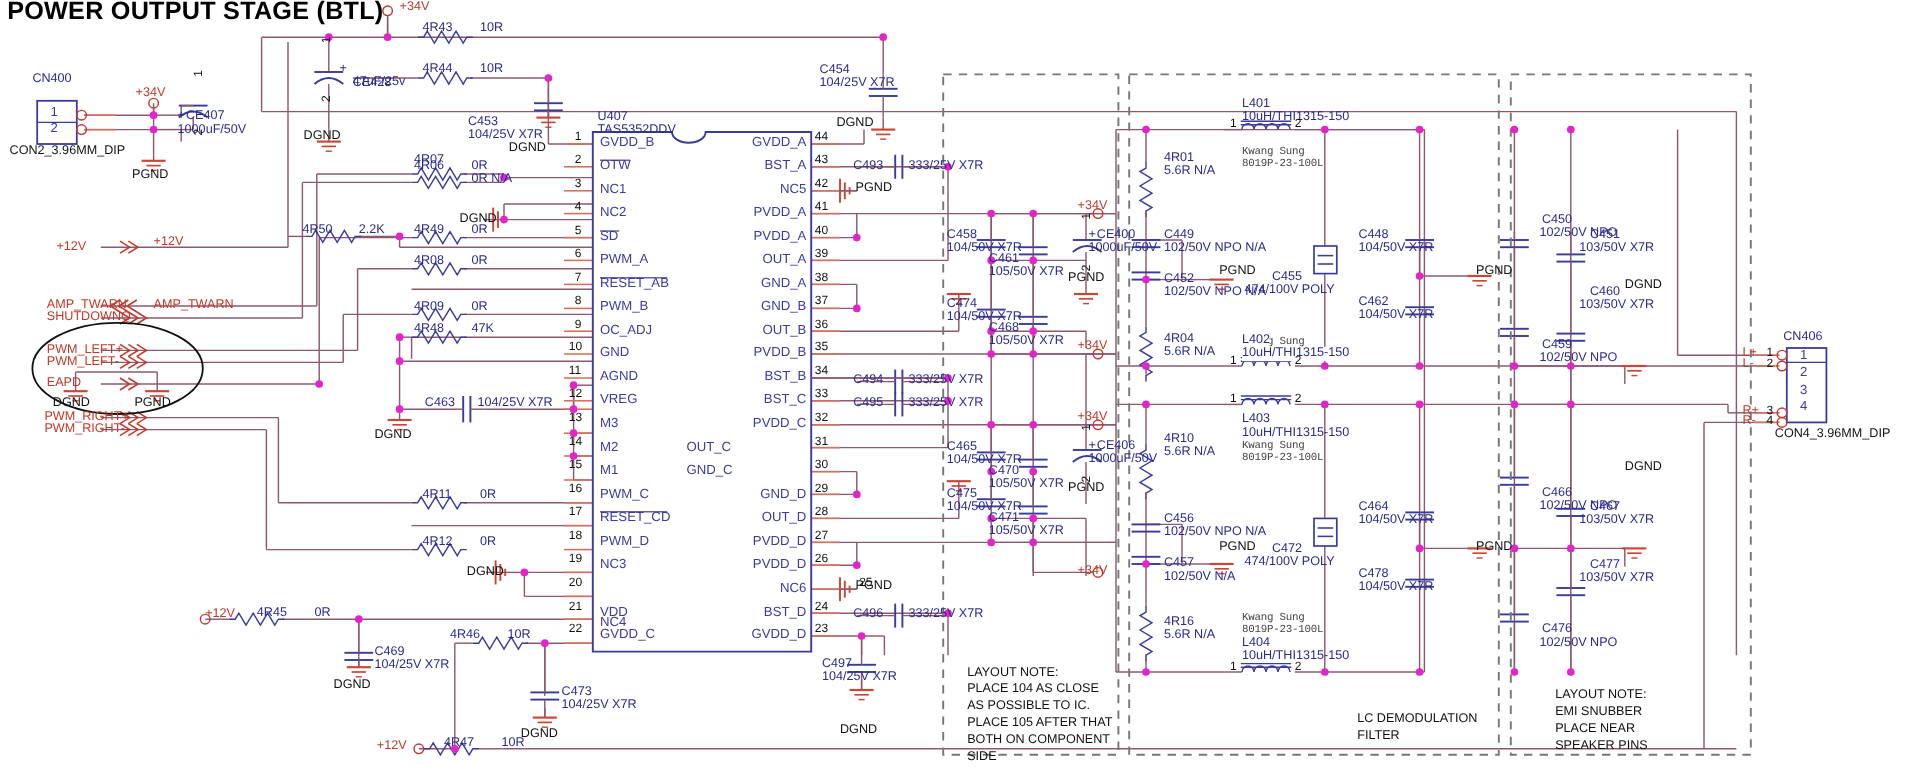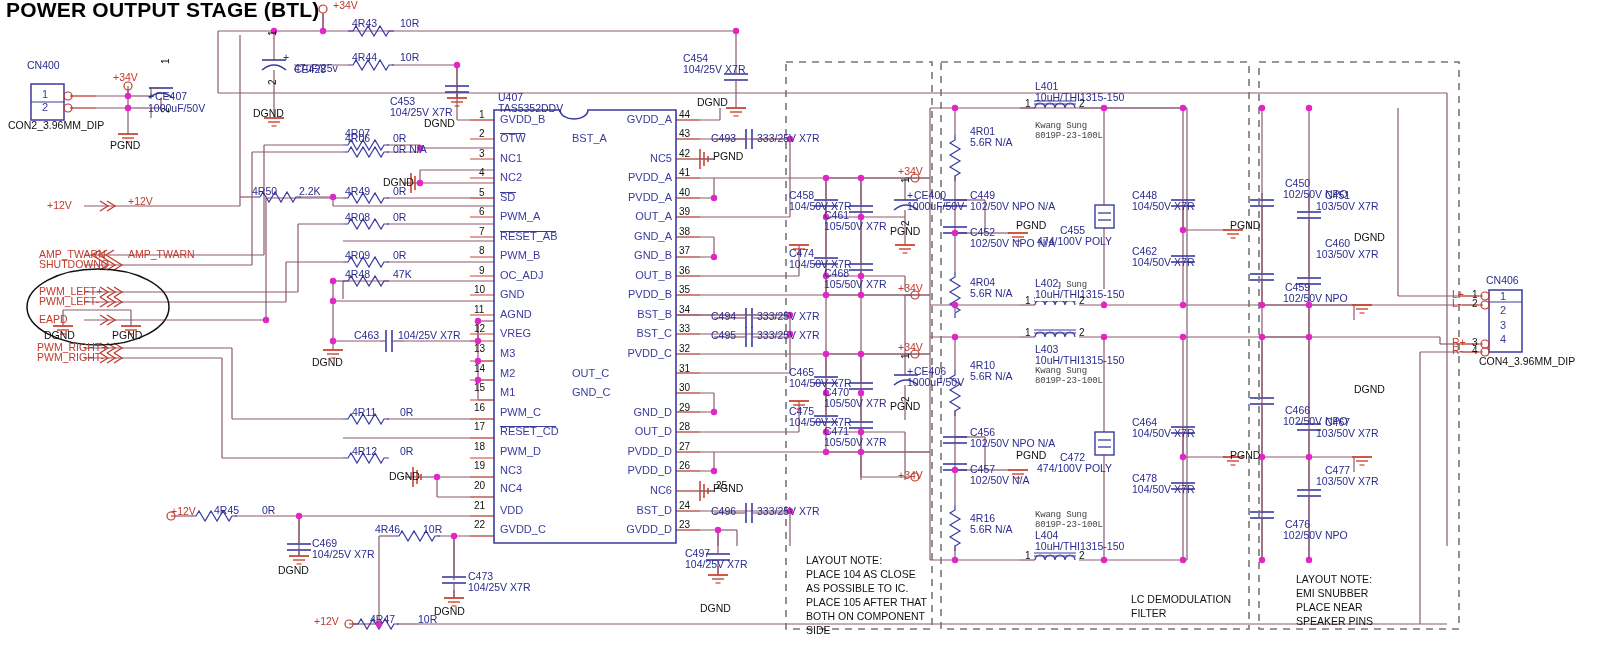--- a/index.html
+++ b/index.html
@@ -799,7 +799,7 @@
 <div class="lbl num" style="left:474px;top:519px">22</div>
 
 <div class="lbl pin" style="left:572px;top:114px;width:100px;text-align:right">GVDD_A</div>
-<div class="lbl pin" style="left:572px;top:133px;width:100px;text-align:left">BST_A</div>
+<div class="lbl pin" style="left:572px;top:133px;width:100px;text-align:right">BST_A</div>
 <div class="lbl pin" style="left:572px;top:153px;width:100px;text-align:right">NC5</div>
 <div class="lbl pin" style="left:572px;top:172px;width:100px;text-align:right">PVDD_A</div>
 <div class="lbl pin" style="left:572px;top:192px;width:100px;text-align:right">PVDD_A</div>

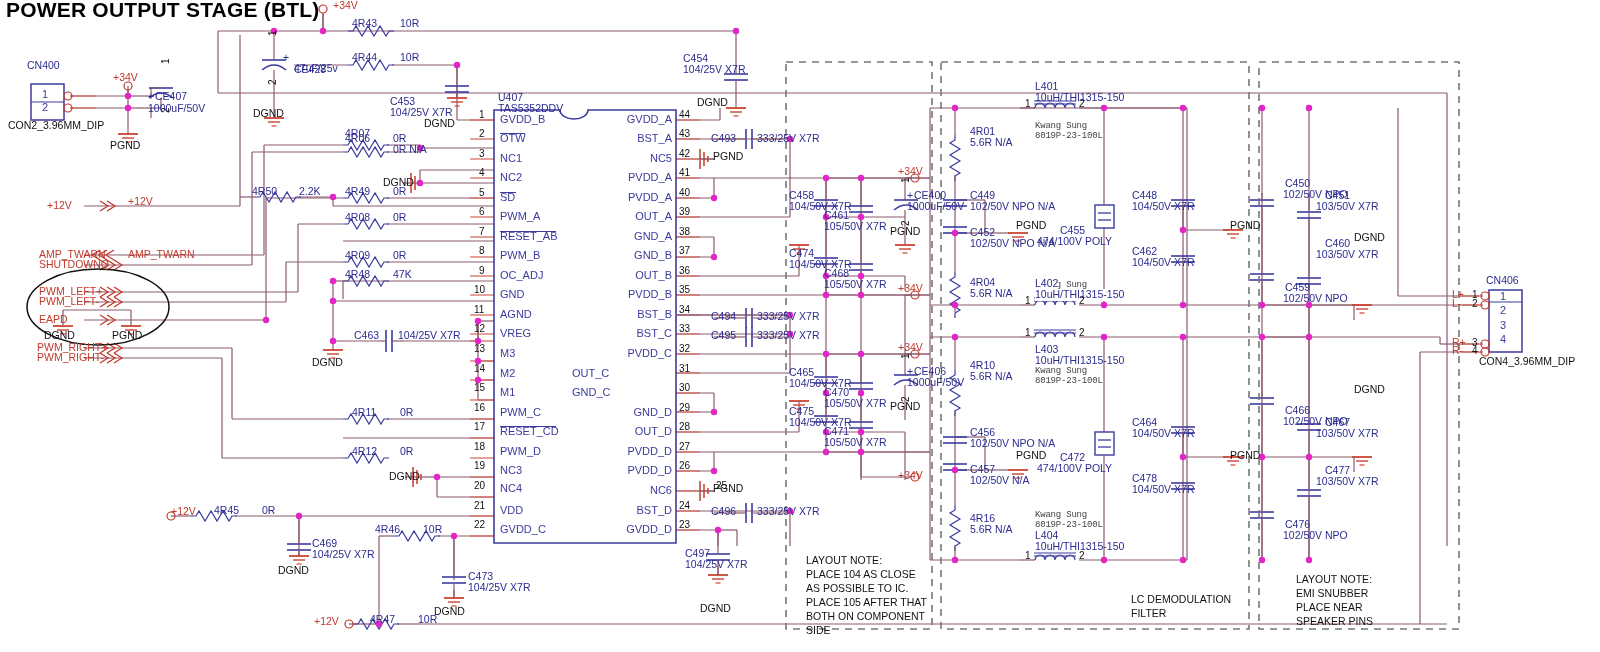--- a/index.html
+++ b/index.html
@@ -771,7 +771,7 @@
     <div class="ovr" style="left:500px;top:426px;width:56px"></div>
 <div class="lbl pin" style="left:500px;top:446px">PWM_D</div>
 <div class="lbl pin" style="left:500px;top:465px">NC3</div>
-<div class="lbl pin" style="left:500px;top:483px">NC4</div>
+<div class="lbl pin" style="left:500px;top:514px">NC4</div>
 <div class="lbl pin" style="left:500px;top:505px">VDD</div>
 <div class="lbl pin" style="left:500px;top:524px">GVDD_C</div>
 

